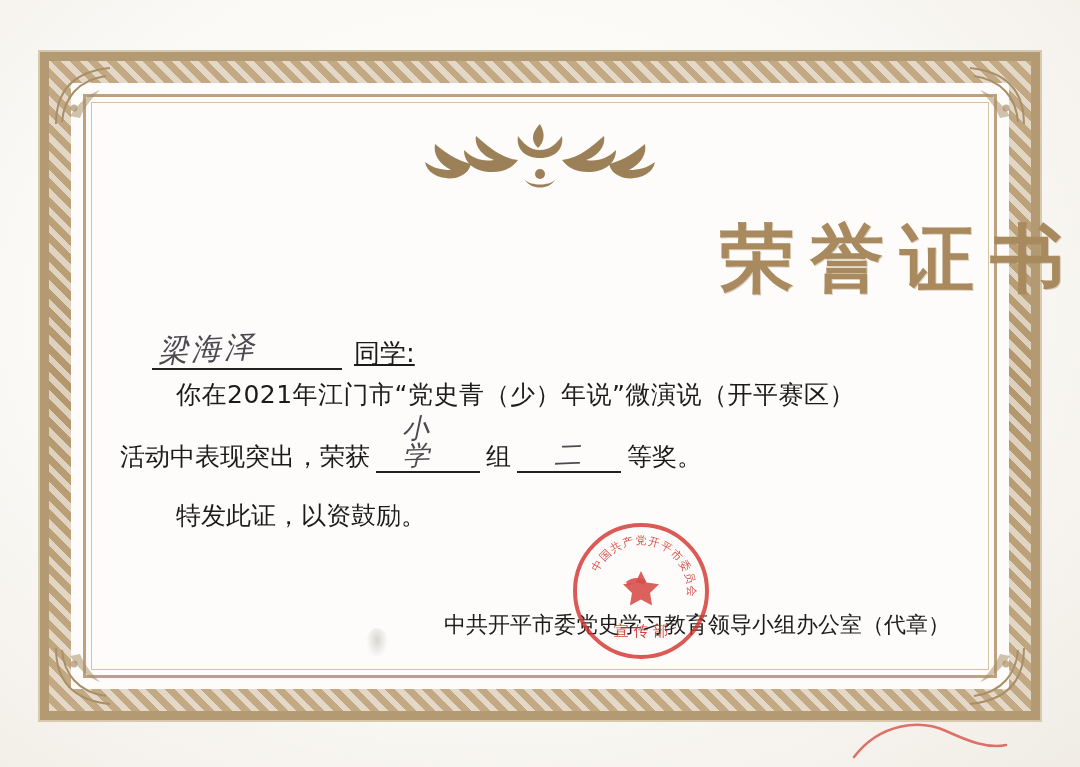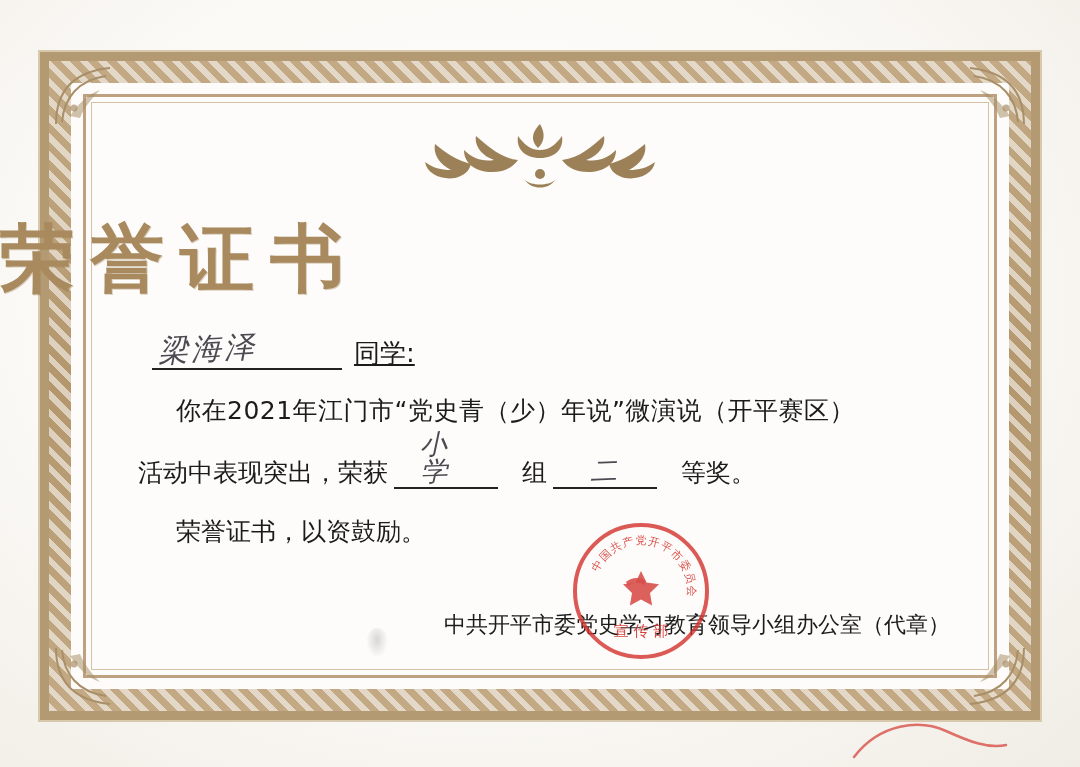--- a/index.html
+++ b/index.html
@@ -115,7 +115,7 @@
     left: 0;
     right: 0;
     top: 210px;
-    text-align: left;
+    text-align: right;
     font-family: "DejaVu Serif", "Liberation Serif", serif;
     font-size: 74px;
     font-weight: 700;

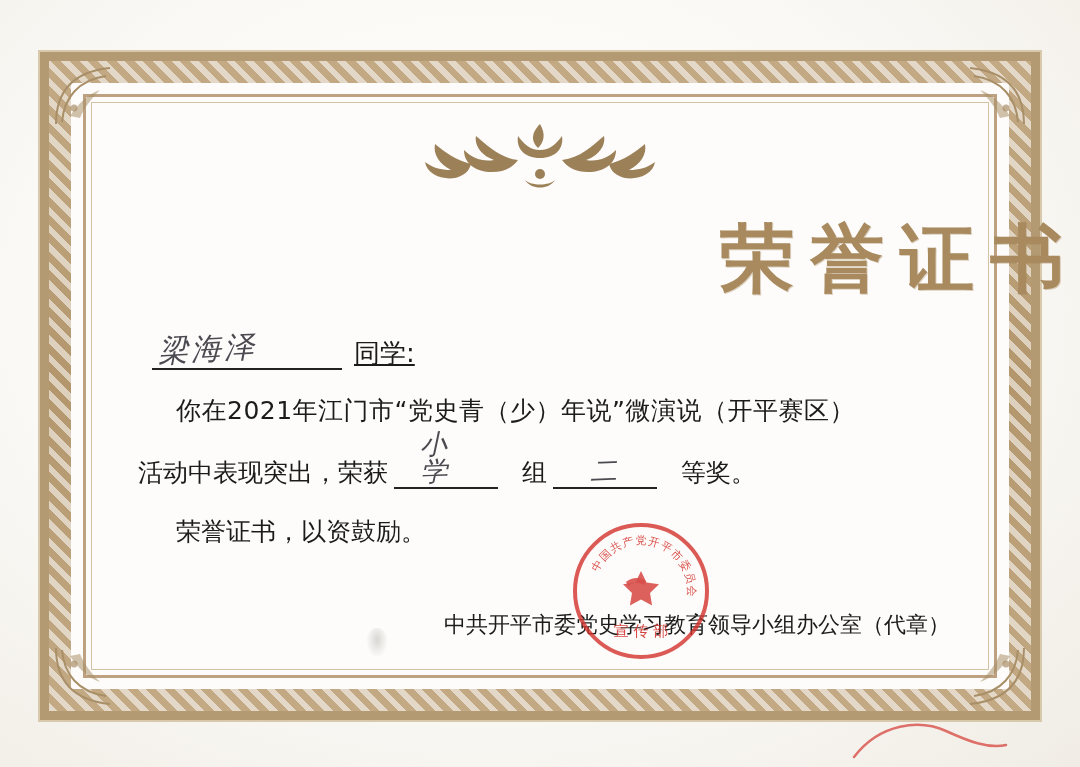--- a/index.html
+++ b/index.html
@@ -168,7 +168,7 @@
   }
 
   .line-1 {
-    margin-top: 28px;
+    margin-top: 12px;
     padding-left: 56px;
     font-size: 25px;
     letter-spacing: 0.5px;

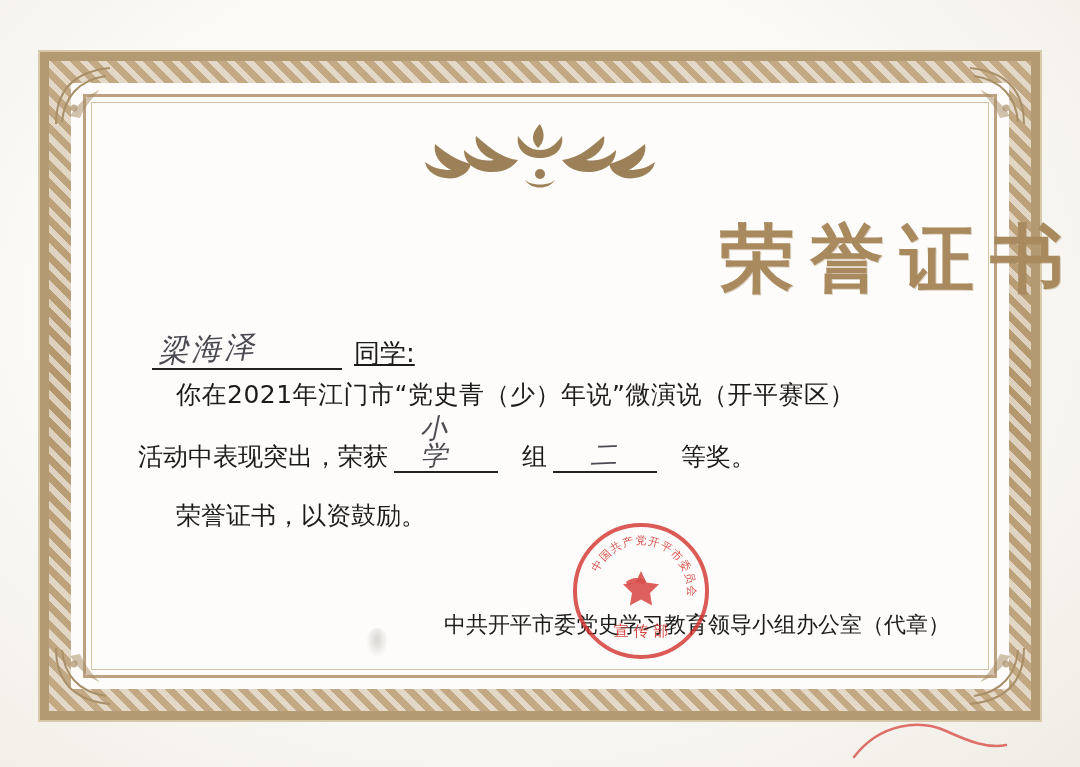--- a/index.html
+++ b/index.html
@@ -180,7 +180,7 @@
     align-items: flex-end;
     padding-left: 0;
   }
-  .line-2 .seg { padding-bottom: 4px; margin-left: 18px; }
+  .line-2 .seg { padding-bottom: 4px; }
   .blank-sm {
     position: relative;
     width: 104px;

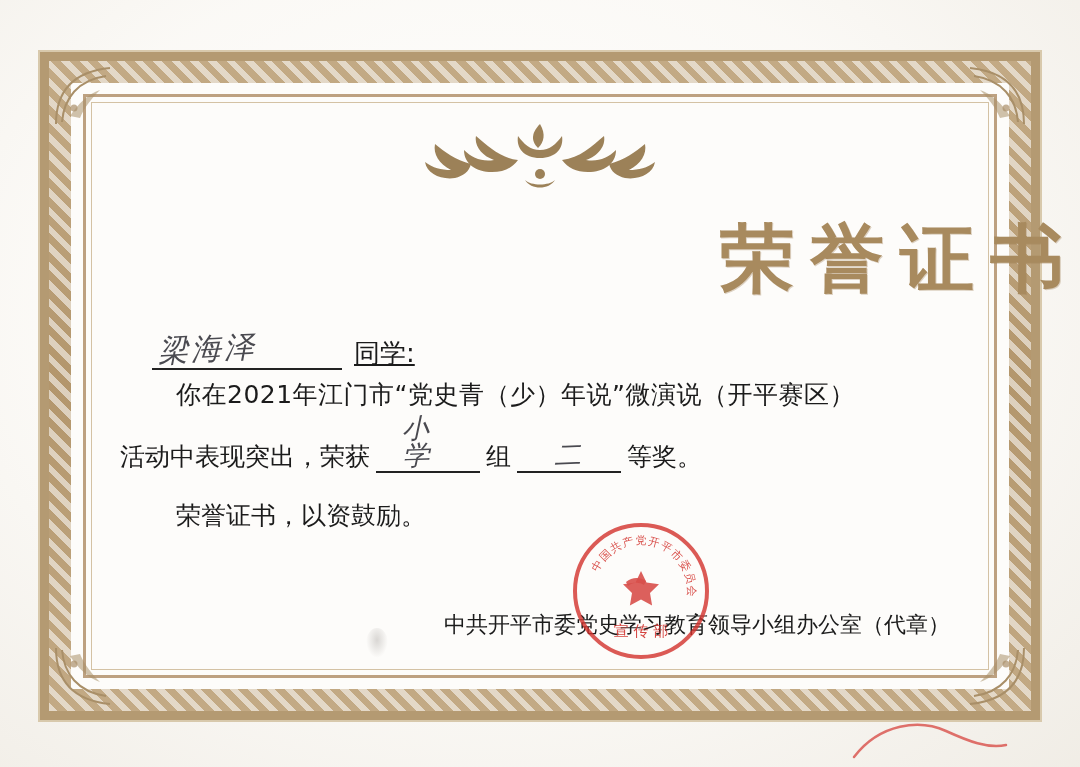--- a/index.html
+++ b/index.html
@@ -329,7 +329,7 @@
       <span class="seg">等奖。</span>
     </div>
 
-    <div class="line-3">荣誉证书，以资鼓励。</div>
+    <div class="line-3">特发此证，以资鼓励。</div>
   </div>
 
   <div class="sign-block">

